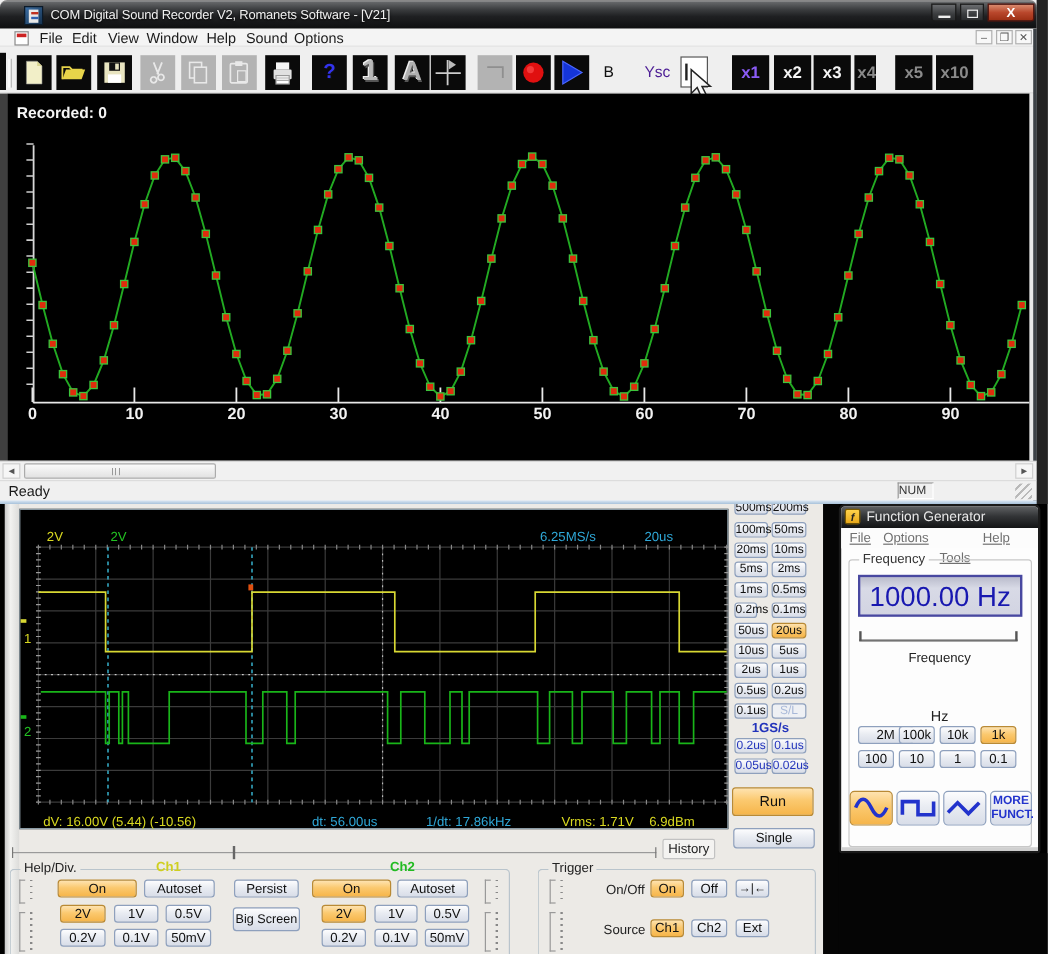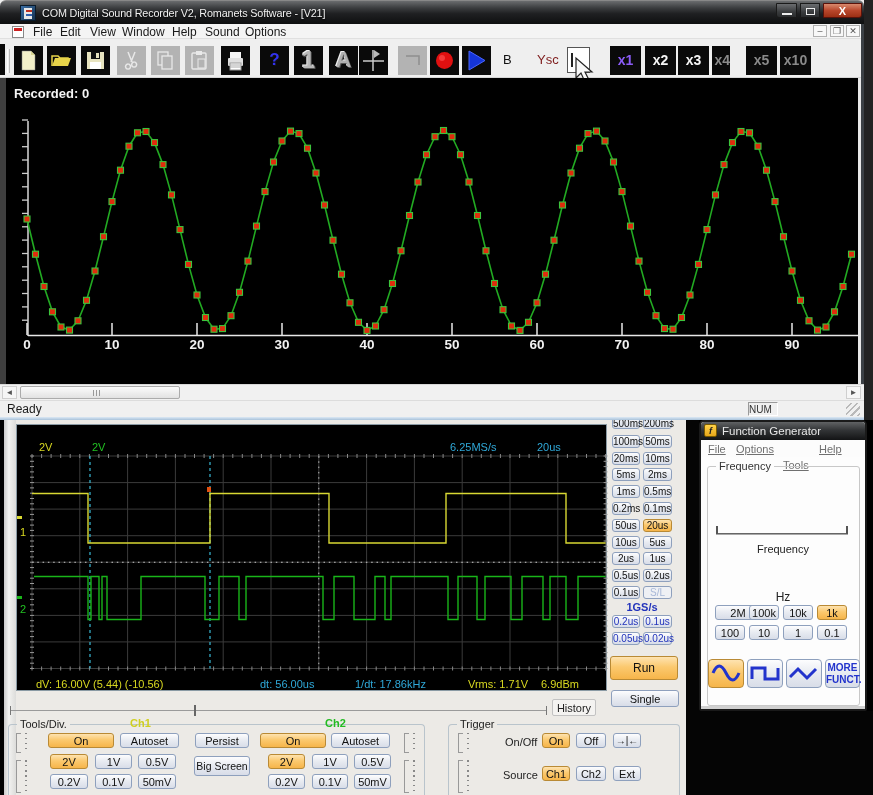--- a/index.html
+++ b/index.html
@@ -102,7 +102,7 @@
           <path d="M7,5 l16,9.5 -16,9.5 z" fill="#1535d8" stroke="#4a66ff" stroke-width="1"></path>
         </svg></div>
 <div class="abs" style="left:503px;top:13px;font-size:13px;color:#111">B</div>
-<div class="abs" style="left:537px;top:13px;font-size:13px;color:#7f1d1d">Ysc</div>
+<div class="abs" style="left:537px;top:13px;font-size:13px;color:#4c1d95">Ysc</div>
 <div class="abs" style="left:567px;top:8px;width:23px;height:26px;background:#fff;border:1px solid #555">
         <div class="abs" style="left:3px;top:5px;width:2px;height:14px;background:#222"></div>
       </div>

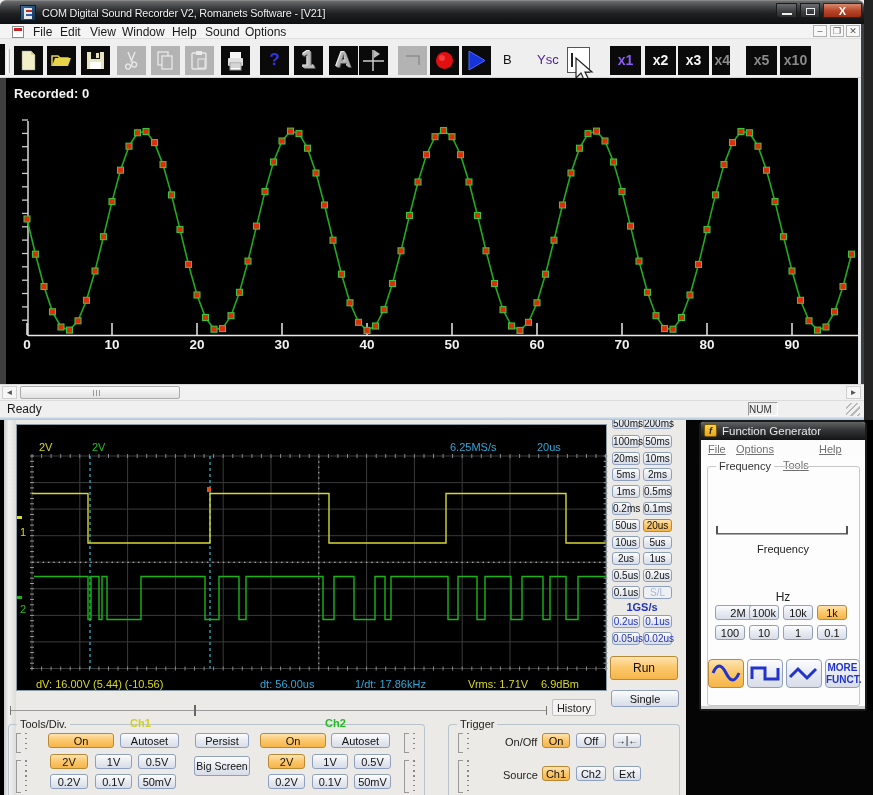--- a/index.html
+++ b/index.html
@@ -625,6 +625,9 @@
 <div class="gbox" style="left:6px;top:44px;width:153px;height:240px;border-color:#c8c8c8">
       <span style="background:#fdfdfd;color:#333">Frequency</span>
     </div>
+<div class="abs" style="left:14px;top:57px;width:137px;height:35px;background:linear-gradient(#babccc,#d8dae6 30%,#d2d4e2);border:2px solid #4848a0;">
+      <div style="font-size:23px;color:#1818b0;text-align:center;line-height:32px;font-family:'Liberation Sans',sans-serif">1000.00 Hz</div>
+    </div>
 <div class="abs" style="left:15px;top:111px;width:132px;height:2px;background:#a8a8a8;border-top:1px solid #666"></div>
 <div class="abs" style="left:15px;top:104px;width:2px;height:8px;background:#555"></div>
 <div class="abs" style="left:145px;top:104px;width:2px;height:8px;background:#555"></div>

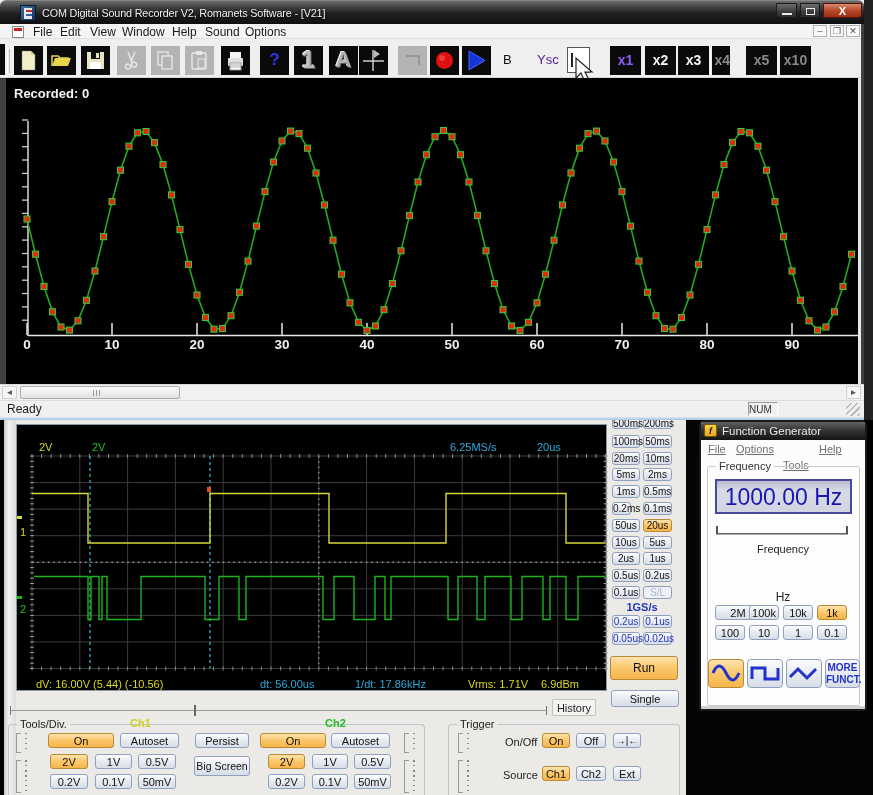--- a/index.html
+++ b/index.html
@@ -563,7 +563,7 @@
 <div class="abs" style="left:542px;top:286px;width:1px;height:9px;background:#777"></div>
 <div class="abs" style="left:548px;top:279px;width:44px;height:17px;border:1px solid #c2c2c2;border-radius:2px;font-size:11px;color:#222;text-align:center;line-height:16px;background:#f4f3f1">History</div>
 <div class="gbox" style="left:4px;top:304px;width:417px;height:71px;border-radius:4px 4px 0 0;border-bottom:none">
-      <span>Tools/Div.</span>
+      <span>Help/Div.</span>
     </div>
 <div class="abs" style="left:126px;top:297px;font-size:11px;color:#cfcf20;font-weight:bold">Ch1</div>
 <div class="abs" style="left:321px;top:297px;font-size:11px;color:#22bb22;font-weight:bold">Ch2</div>

